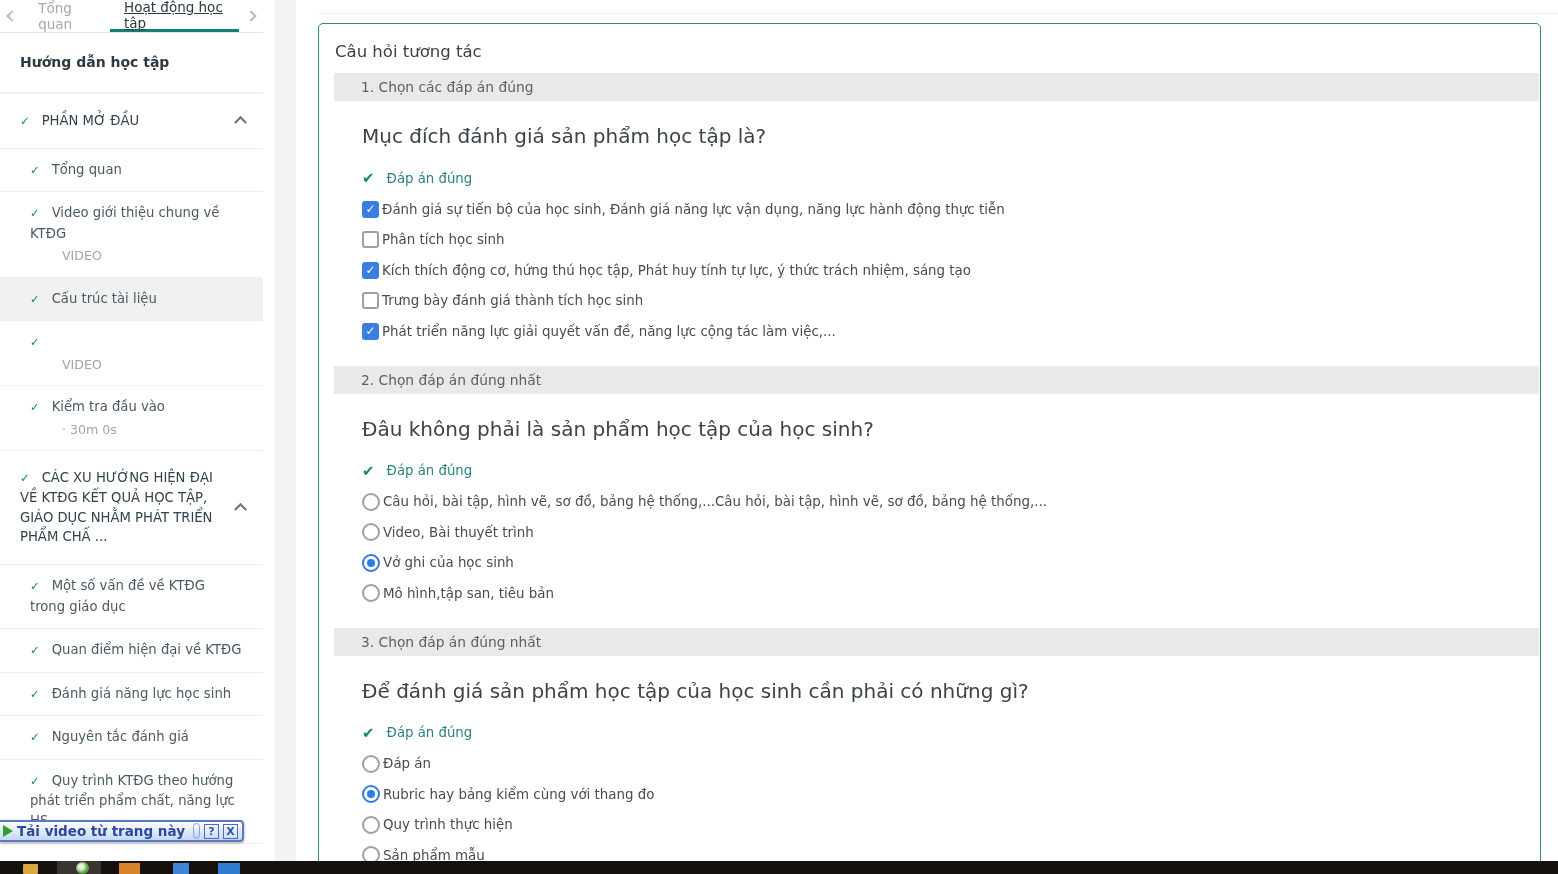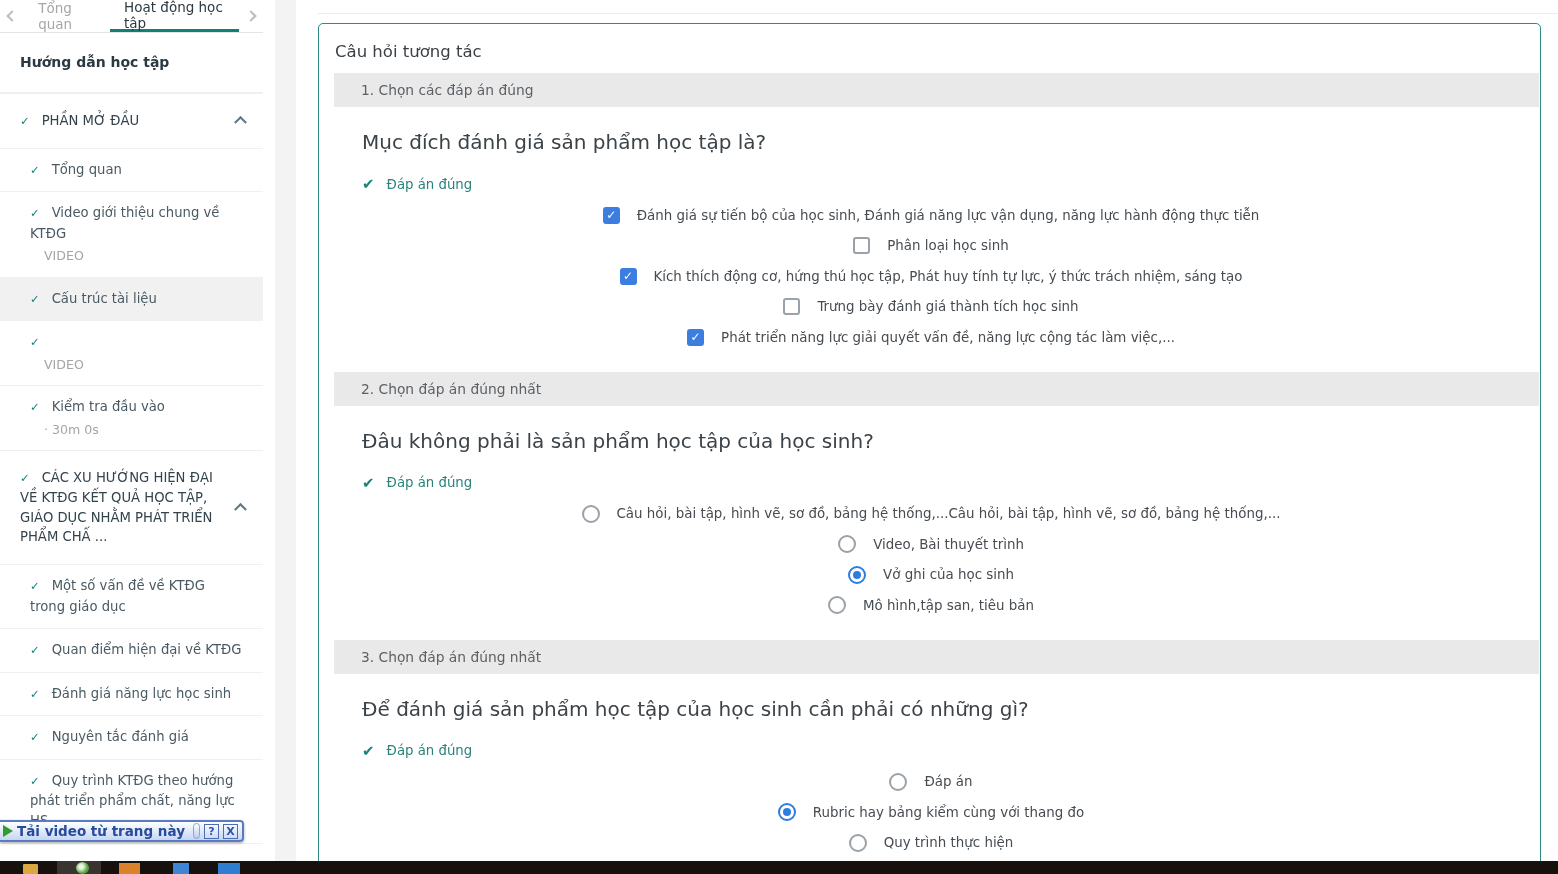--- a/index.html
+++ b/index.html
@@ -16,7 +16,7 @@
   .chev.left { transform:rotate(45deg); }
   .chev.right { transform:rotate(-135deg); }
   .tab { display:flex; align-items:center; padding:0 14px; font-size:13.5px; color:#a7a7a7; cursor:pointer; }
-  .tab.active { color:#2b3a42; font-weight:500; border-bottom:3px solid #0f8177; }
+  .tab.active { color:#2b3a42; font-weight:500; border-bottom:3px solid #0f8177;text-decoration:underline; }
 
   .side-title { padding:21px 20px 22px; font-size:14px; font-weight:bold; color:#2b3a42; border-bottom:1px solid #efefef; }
 

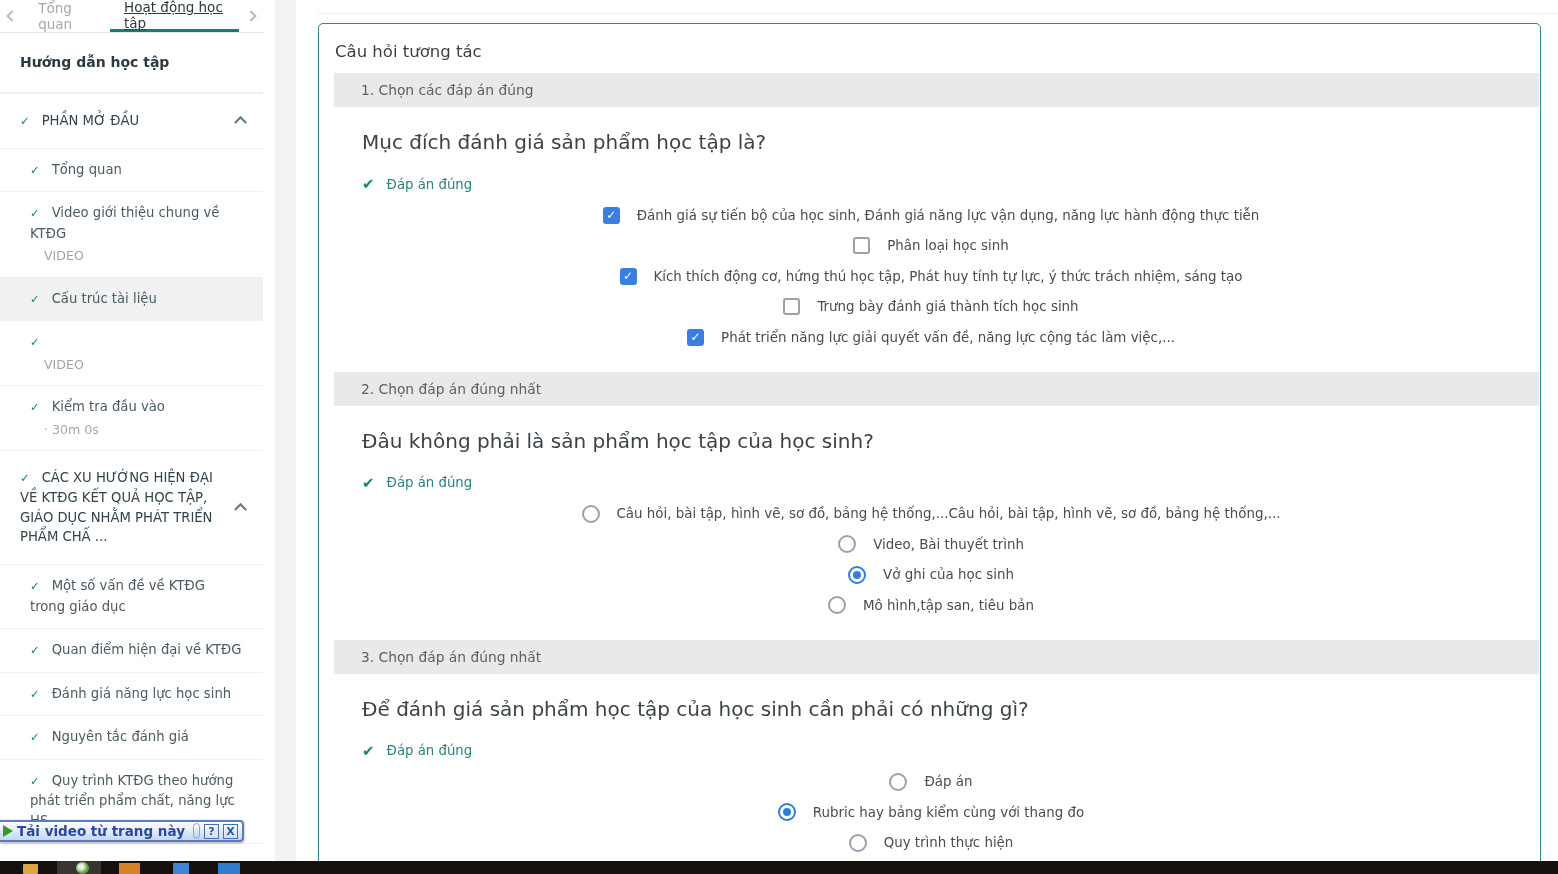--- a/index.html
+++ b/index.html
@@ -35,7 +35,7 @@
   .topline { position:absolute; top:13px; left:318px; right:0; height:1px; background:#ededed; }
   .qbox { position:absolute; left:318px; top:23px; width:1223px; height:860px; background:#fff; border:1px solid #2e8b84; border-radius:5px; padding-top:18px; overflow:hidden; }
   .qbox-title { margin:0 0 12px 16px; font-size:16.5px; font-weight:500; color:#3a3f44; }
-  .qbar { height:34px; background:#e9e9e9; margin-left:15px; margin-right:1px; display:flex; align-items:center; padding-left:27px; font-size:13.8px; color:#5c6166; }
+  .qbar { height:28px; background:#e9e9e9; margin-left:15px; margin-right:1px; display:flex; align-items:center; padding-left:27px; font-size:13.8px; color:#5c6166; }
   .qbody { padding-left:43px; padding-right:40px; }
   .qtext { margin-top:23px; font-size:20px; color:#3c4348; }
   .correct { margin-top:21px; display:flex; align-items:center; gap:12px; }

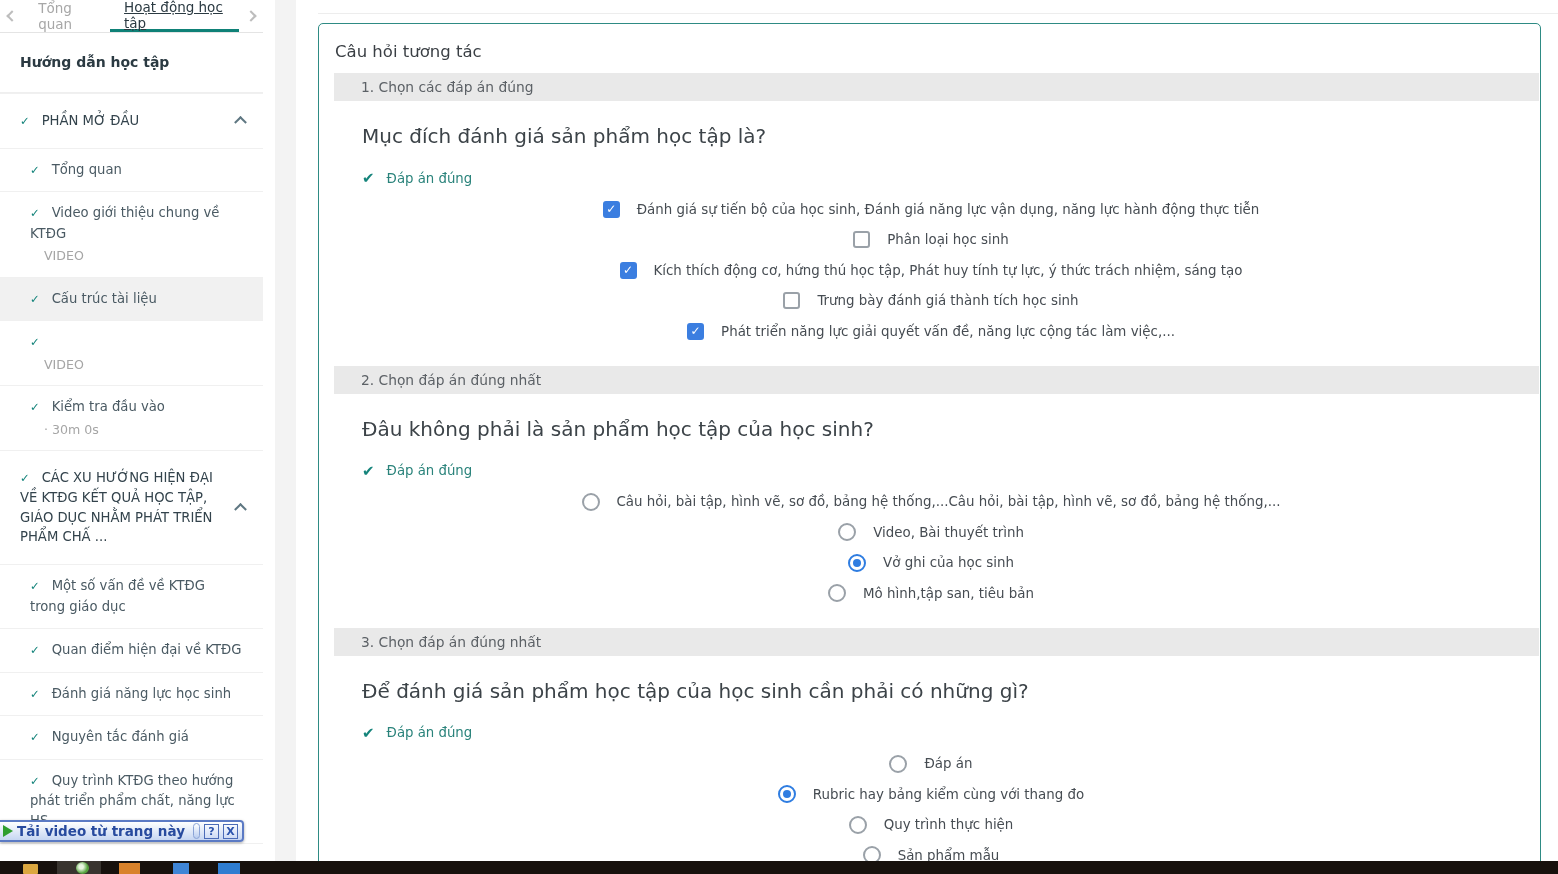--- a/index.html
+++ b/index.html
@@ -43,7 +43,7 @@
   .tick::before { content:"✔"; }
   .correct-lbl { font-size:13.3px; color:#2a837b; }
   .opts { margin:7px 0 19px; }
-  .opt { display:flex; align-items:center; gap:17px; height:30.5px;justify-content:center; }
+  .opt { display:flex; align-items:center; gap:3px; height:30.5px; }
   .cb { flex:none; width:17px; height:17px; border:2px solid #9aa1a8; border-radius:3px; background:#fff; position:relative; cursor:pointer; }
   .cb.checked { background:#3b7ee0; border-color:#3b7ee0; }
   .cb.checked::after { content:"✓"; position:absolute; inset:0; display:flex; align-items:center; justify-content:center; color:#fff; font-size:12px; font-weight:bold; }

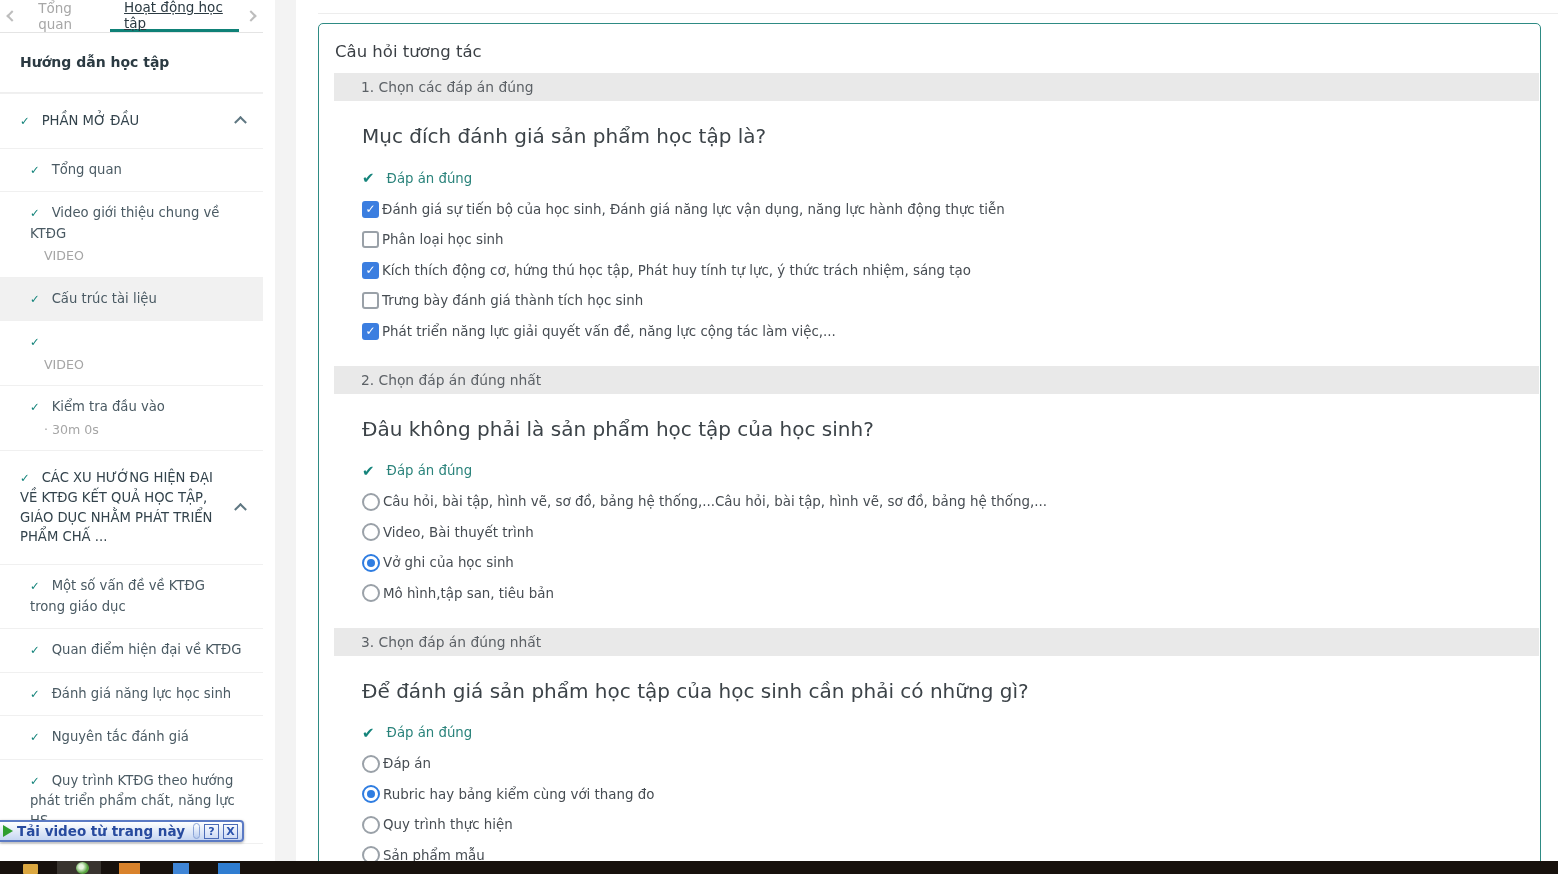--- a/index.html
+++ b/index.html
@@ -158,7 +158,7 @@
         </div>
         <div class="opt">
           <span class="cb"></span>
-          <span class="opt-label">Phân loại học sinh</span>
+          <span class="opt-label">Phân tích học sinh</span>
         </div>
         <div class="opt">
           <span class="cb checked"></span>

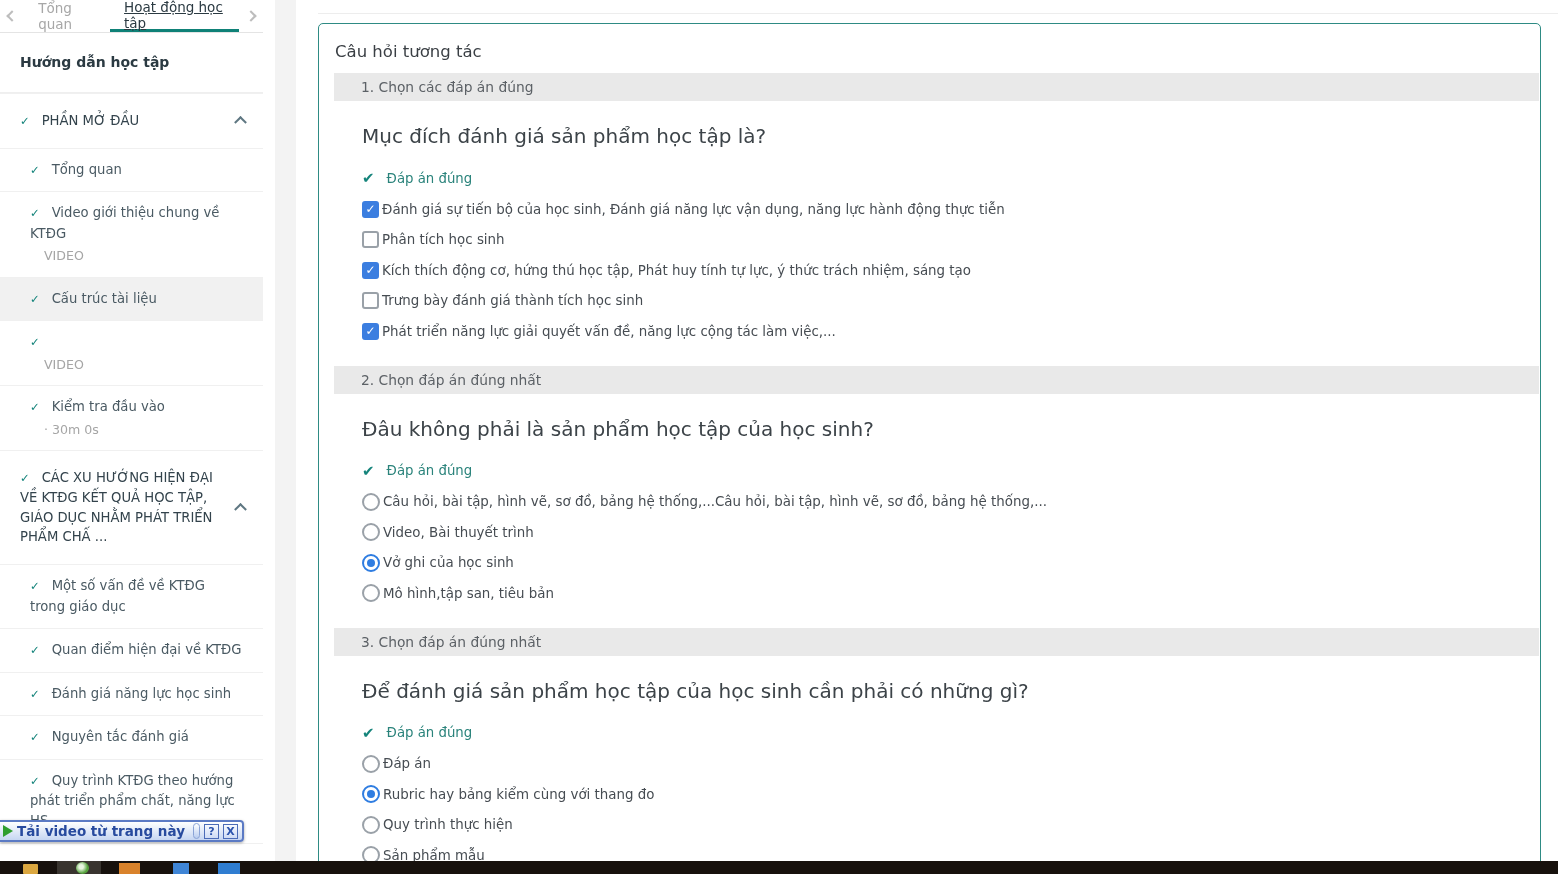--- a/index.html
+++ b/index.html
@@ -29,7 +29,7 @@
   .item { position:relative; display:block; padding:11px 20px 11px 30px; border-top:1px solid #f0f0f0; font-size:13.2px; line-height:1.55; color:#4a5a63; cursor:pointer; }
   .item.active { background:#f1f1f1; }
   .item .txt { display:inline; }
-  .item .sub { margin-left:14px; margin-top:2px; font-size:12.6px; color:#a5a5a5; }
+  .item .sub { margin-left:32px; margin-top:2px; font-size:12.6px; color:#a5a5a5; }
 
   
   .topline { position:absolute; top:13px; left:318px; right:0; height:1px; background:#ededed; }

